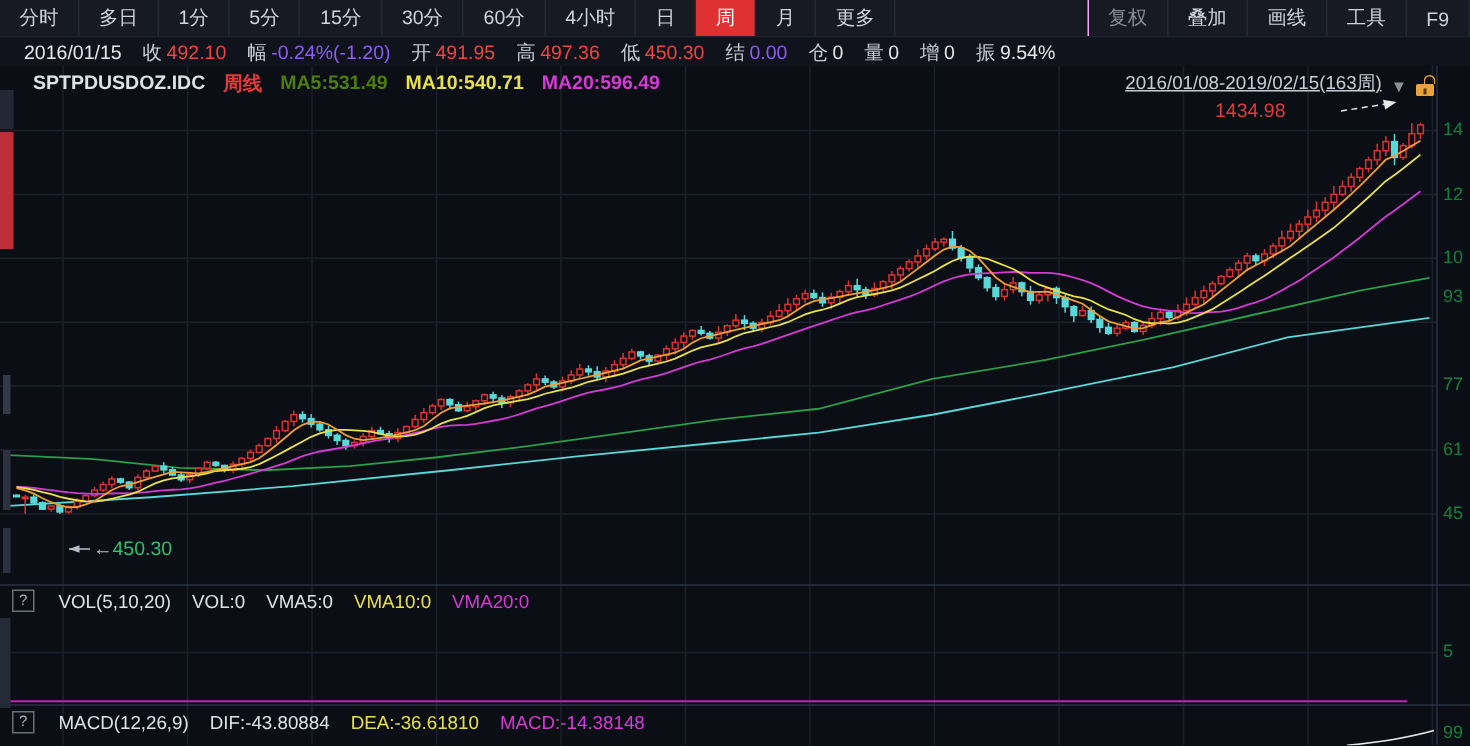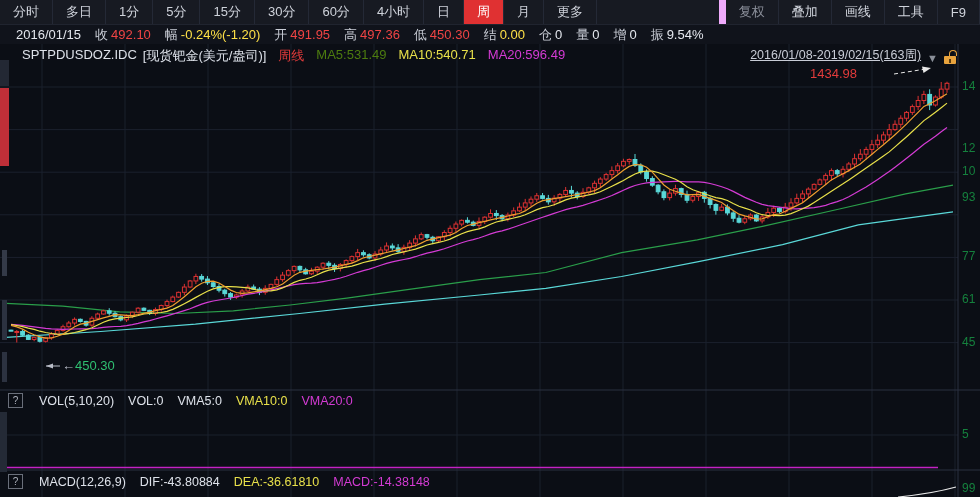--- a/index.html
+++ b/index.html
@@ -21,7 +21,7 @@
     display:flex;align-items:center;padding:0 13px;cursor:default;
     border-right:1px solid #242936;white-space:nowrap;
   }
-  .tool:first-child{border-left:7px solid #f0abfc;}
+  .tool:first-child{border-left:1px solid #f0abfc;}
   .tool.dim{color:#8b8f9a;}
   .tab.active{background:#e03132;color:#fff;}
   

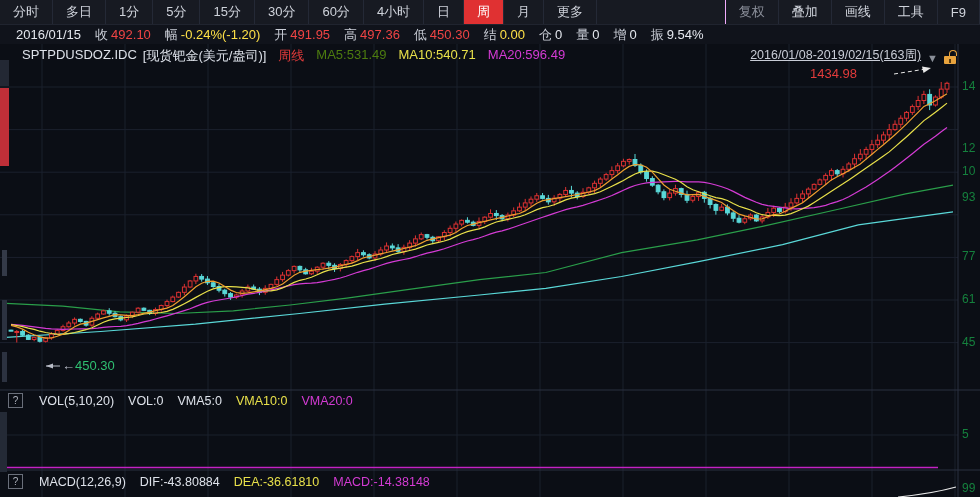--- a/index.html
+++ b/index.html
@@ -32,7 +32,7 @@
   }
   .infobar .seg{margin-right:14px;white-space:nowrap;}
   .infobar .lab{color:#c9cdd6;margin-right:3px;}
-  .v-red{color:#ef4444;} .v-green{color:#fde047;} .v-white{color:#e4e7ee;}
+  .v-red{color:#ef4444;} .v-green{color:#8b5cf6;} .v-white{color:#e4e7ee;}
   
   .chartwrap{position:absolute;left:0;top:44px;width:980px;height:453px;background:#0b0e15;}
   svg{position:absolute;left:0;top:0;}

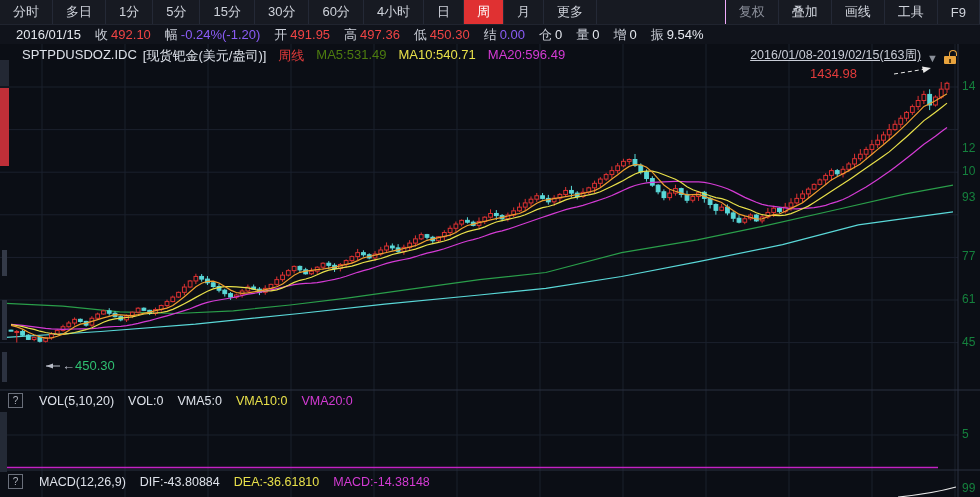--- a/index.html
+++ b/index.html
@@ -38,7 +38,7 @@
   svg{position:absolute;left:0;top:0;}
   .hdr{
     position:absolute;left:22px;top:3px;font-size:13px;color:#dde1e9;
-    display:flex;gap:12px;white-space:nowrap;z-index:3;
+    display:flex;gap:12px;white-space:nowrap;z-index:3;font-weight:bold;
   }
   .hdr .period{color:#e23b3b;}
   .hdr .ma5{color:#4d7c0f;} .hdr .ma10{color:#e8e04a;} .hdr .ma20{color:#d43bd4;}

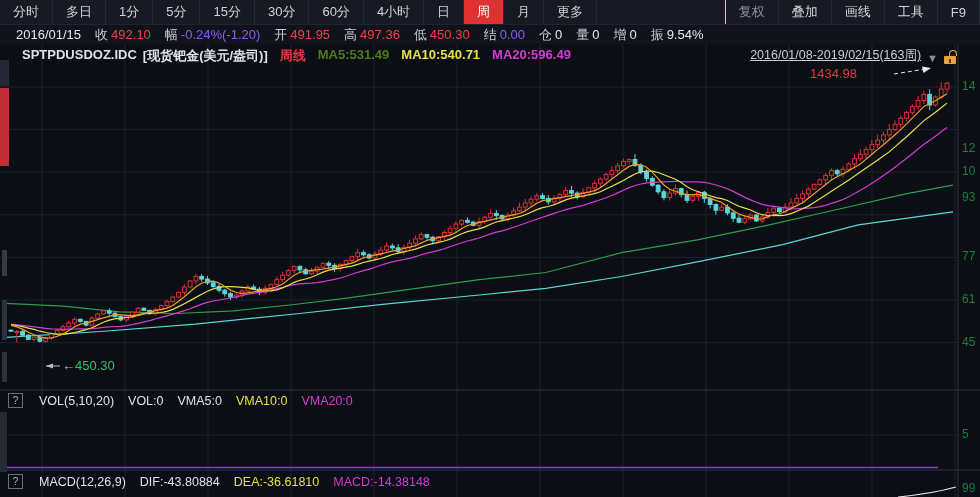--- a/index.html
+++ b/index.html
@@ -478,7 +478,6 @@
 
   <div class="hdr">
     <span>SPTPDUSDOZ.IDC</span>
-    <span style="margin-left:-6px">[现货钯金(美元/盎司)]</span>
     <span class="period">周线</span>
     <span class="ma5">MA5:531.49</span>
     <span class="ma10">MA10:540.71</span>

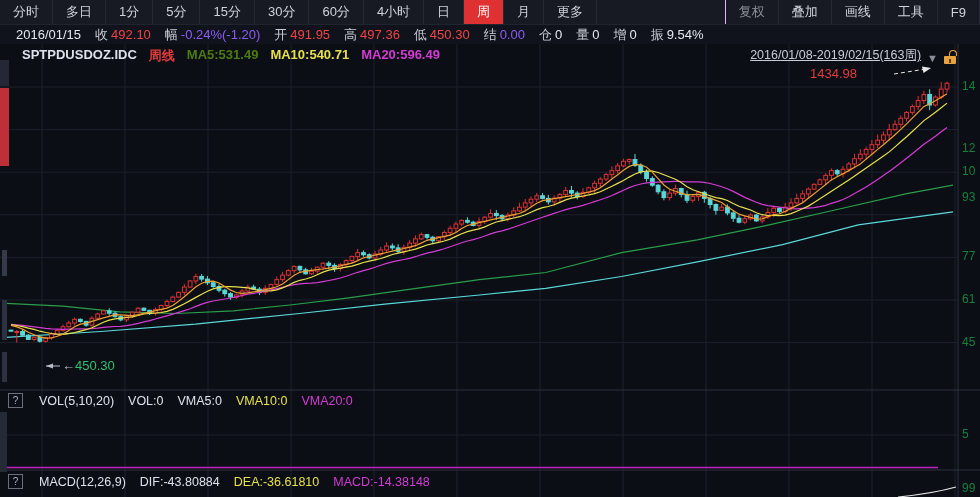--- a/index.html
+++ b/index.html
@@ -496,7 +496,7 @@
 
   <div id="pricelabels">
       <div class="axis-label" style="top: 35px;">14</div>
-      <div class="axis-label" style="top: 77.6px; margin-top: 19px;">12</div>
+      <div class="axis-label" style="top: 77.6px;">12</div>
       <div class="axis-label" style="top: 120.2px;">10</div>
       <div class="axis-label" style="top: 146px;">93</div>
       <div class="axis-label" style="top: 205.4px;">77</div>

